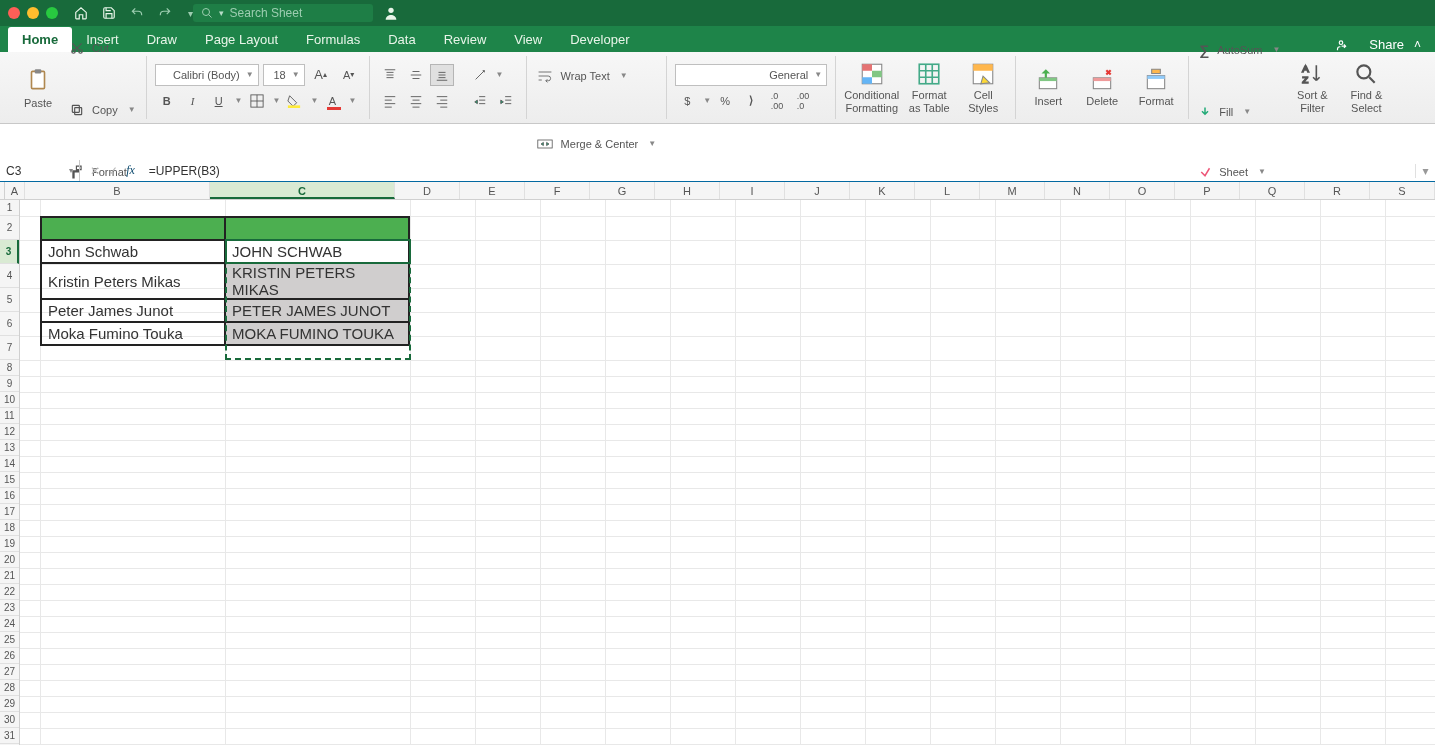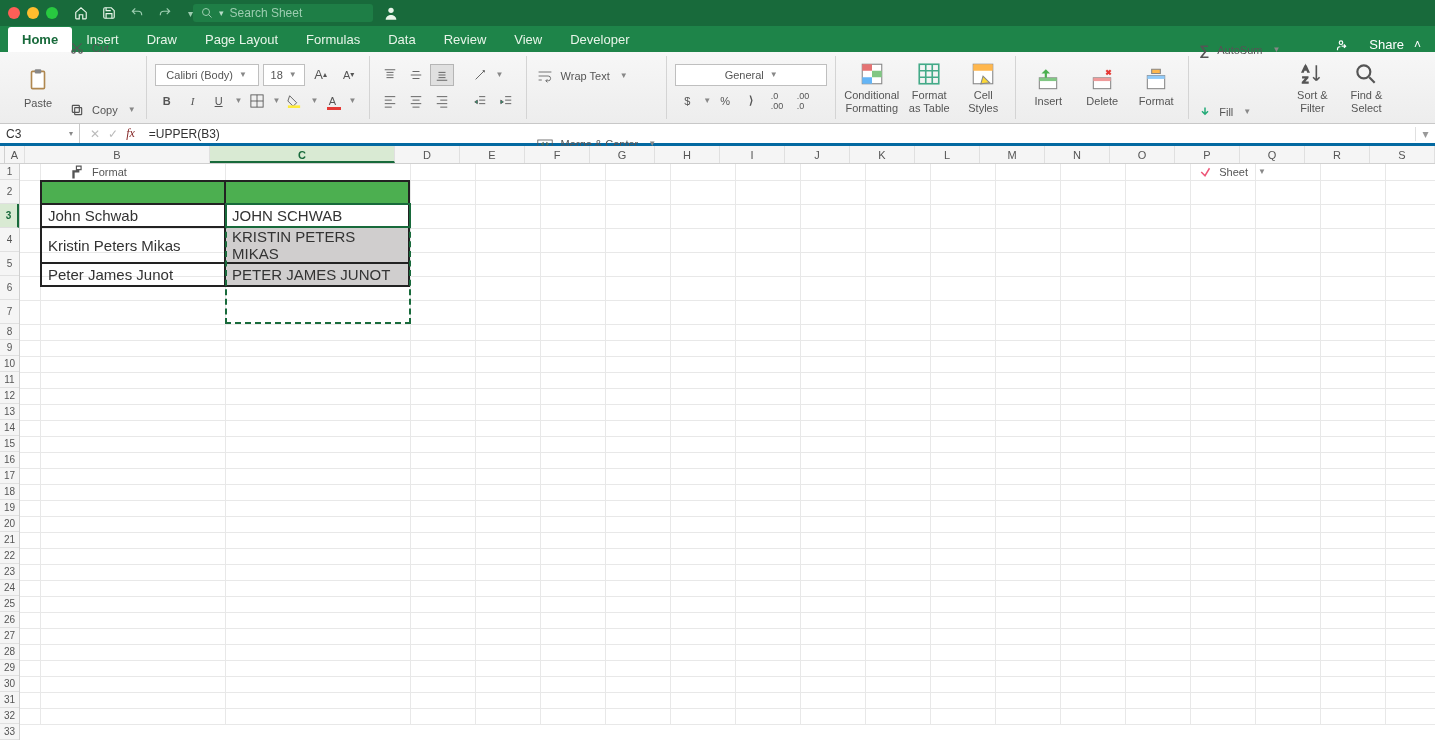--- a/index.html
+++ b/index.html
@@ -33,7 +33,7 @@
 .ico { display:inline-flex; align-items:center; justify-content:center; }
 .ico svg { display:block; }
 .dd { font-size:8px; color:#888; margin-left:2px;}
-.selbox { height:22px; border:1px solid #bfbfbf; background:#fff; padding:0 4px; display:flex; align-items:center; justify-content:center; gap:4px;}
+.selbox { height:22px; border:1px solid #bfbfbf; background:#fff; padding:0 4px; display:flex; align-items:center; justify-content:flex-end; gap:4px;}
 .btnrow { display:flex; gap:2px; }
 .tinybtn { width:24px; height:22px; border:1px solid transparent; display:flex; align-items:center; justify-content:center; cursor:pointer;}
 .tinybtn.active { background:#dcgde; border-color:#b5b5b5;}

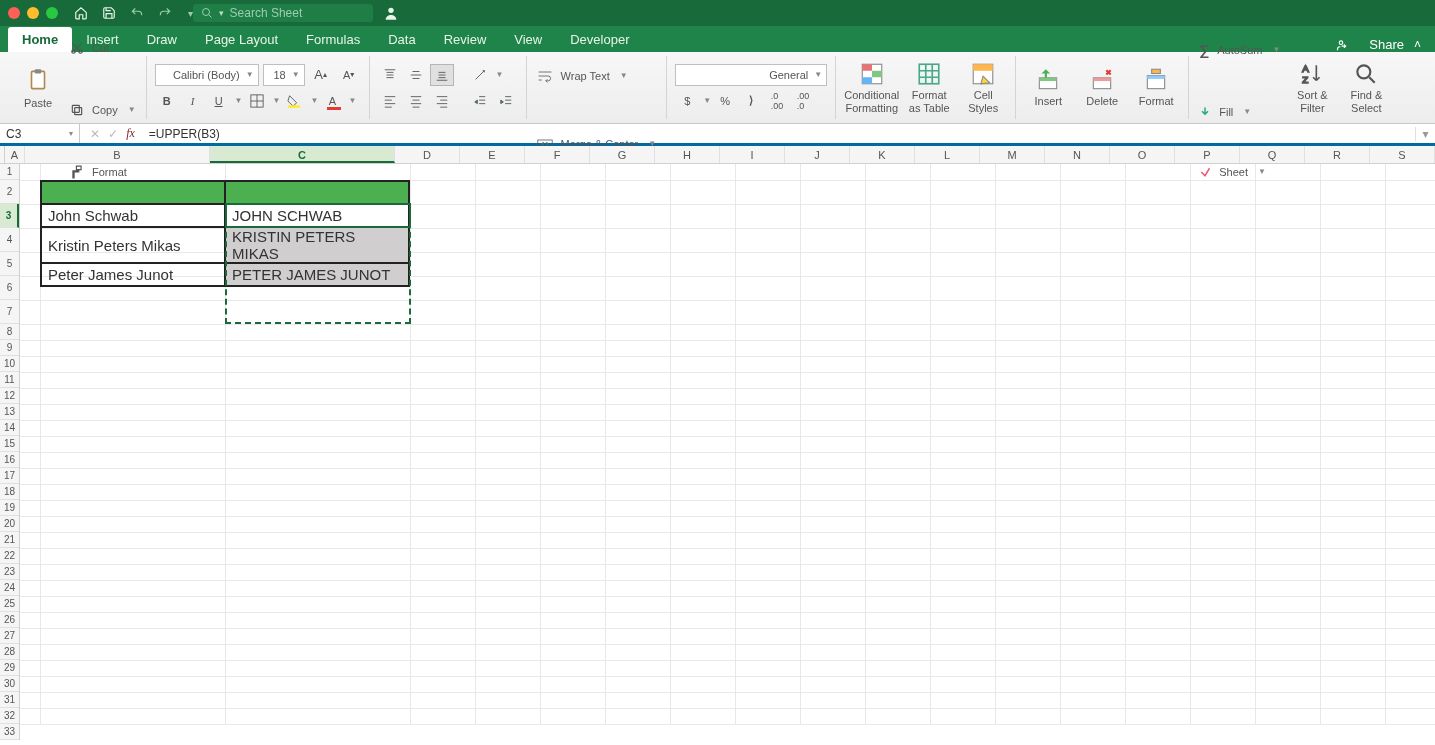--- a/index.html
+++ b/index.html
@@ -39,7 +39,7 @@
 .tinybtn.active { background:#dcgde; border-color:#b5b5b5;}
 
 
-.fbar { height:22px; border-bottom:3px solid #0369a1; display:flex; align-items:center; font-size:12px;}
+.fbar { height:22px; border-bottom:1px solid #0369a1; display:flex; align-items:center; font-size:12px;margin-top:36px;}
 .namebox { width:80px; height:100%; border-right:1px solid #c8c8c8; display:flex; align-items:center; padding:0 6px; justify-content:space-between;}
 .fxicons { display:flex; align-items:center; gap:8px; padding:0 10px; color:#999;}
 .formula-input { flex:1; padding:0 4px; }

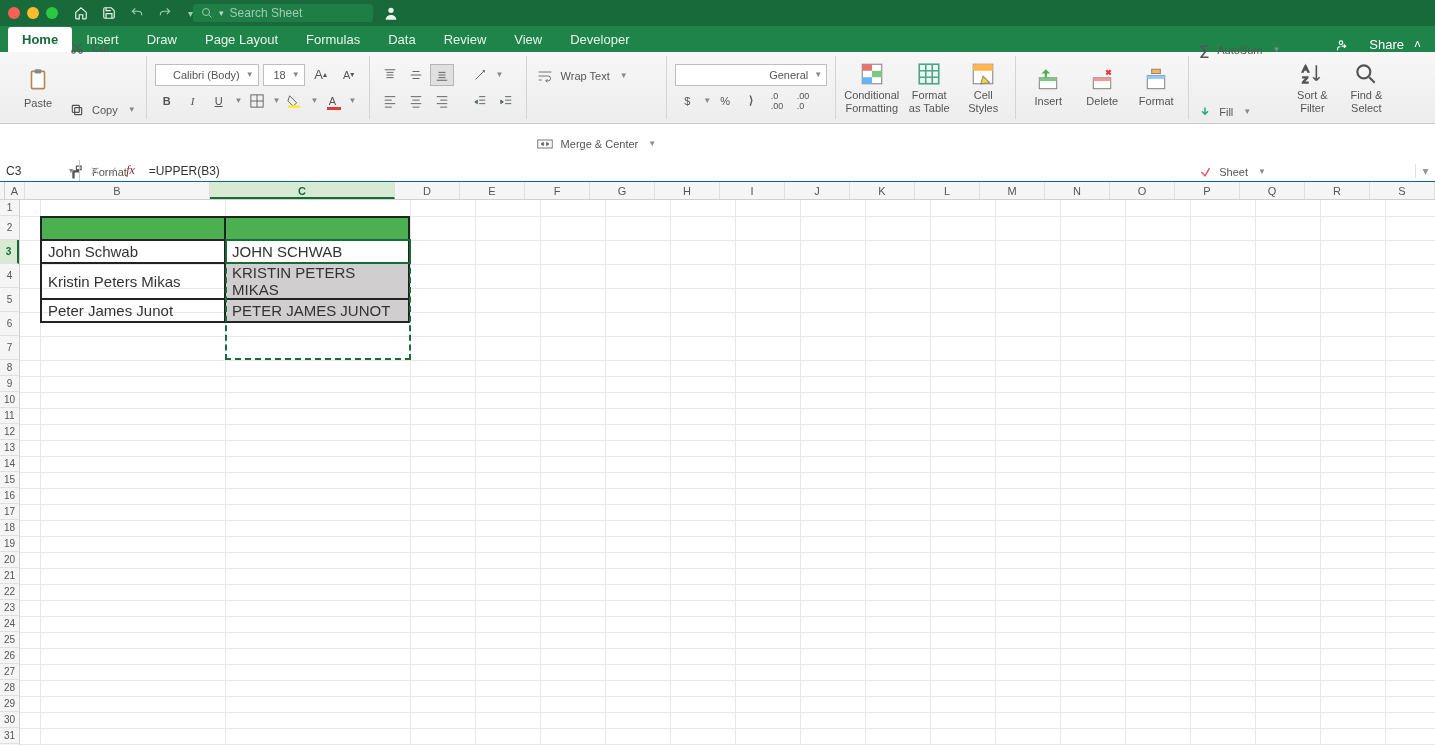--- a/index.html
+++ b/index.html
@@ -459,7 +459,7 @@
   <div class="fxicons">
     <span style="color:#bbb;">✕</span>
     <span style="color:#bbb;">✓</span>
-    <span style="font-style:italic;font-family:serif;color:#7f1d1d;">fx</span>
+    <span style="font-style:italic;font-family:serif;color:#0c4a6e;">fx</span>
   </div>
   <div class="formula-input"><span>=UPPER(B3)</span></div>
   <div class="fbar-expand">▾</div>

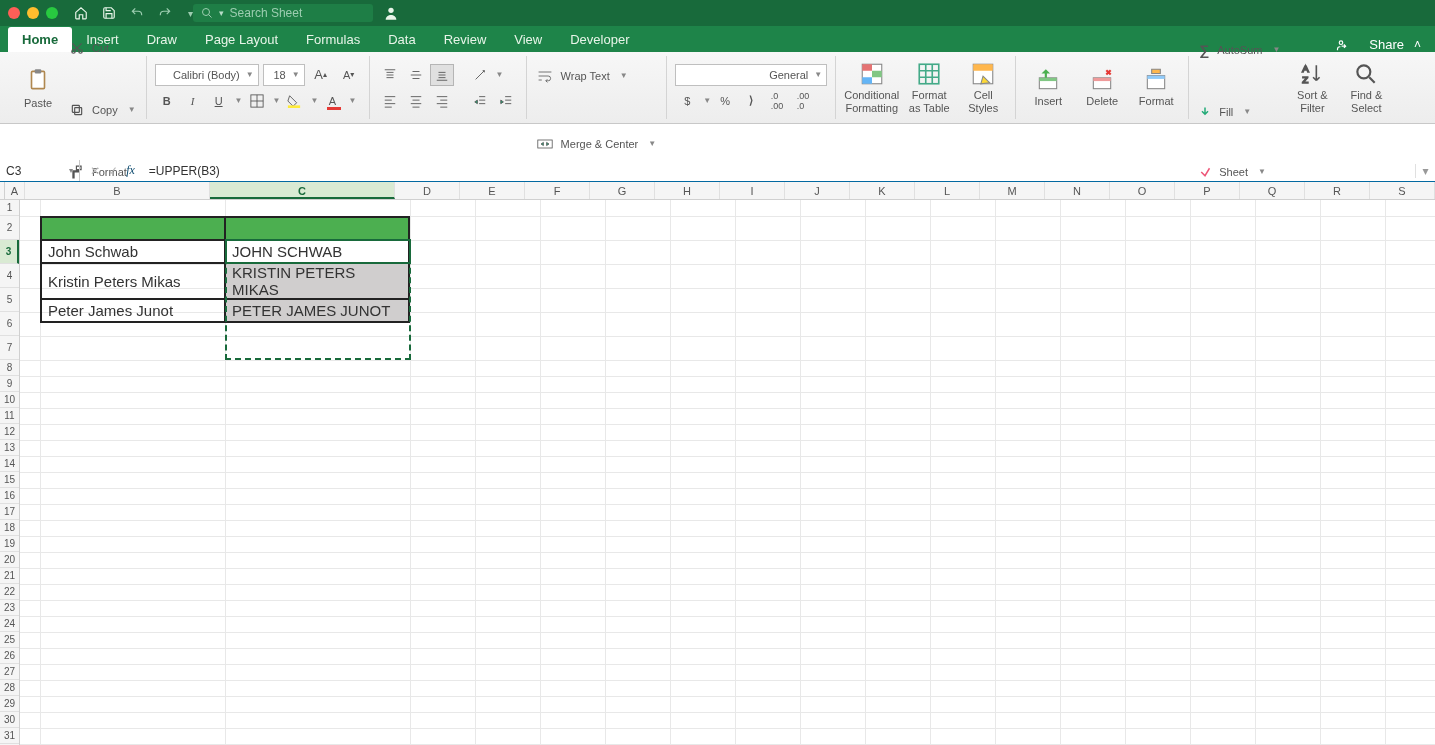--- a/index.html
+++ b/index.html
@@ -601,6 +601,10 @@
               <td class="colB">Peter James Junot</td>
               <td class="colC" style="background: rgb(208, 206, 206);">PETER JAMES JUNOT</td>
             </tr>
+            <tr>
+              <td class="colB">Moka Fumino Touka</td>
+              <td class="colC" style="background: rgb(208, 206, 206);">MOKA FUMINO TOUKA</td>
+            </tr>
           </tbody>
       </table>
 

